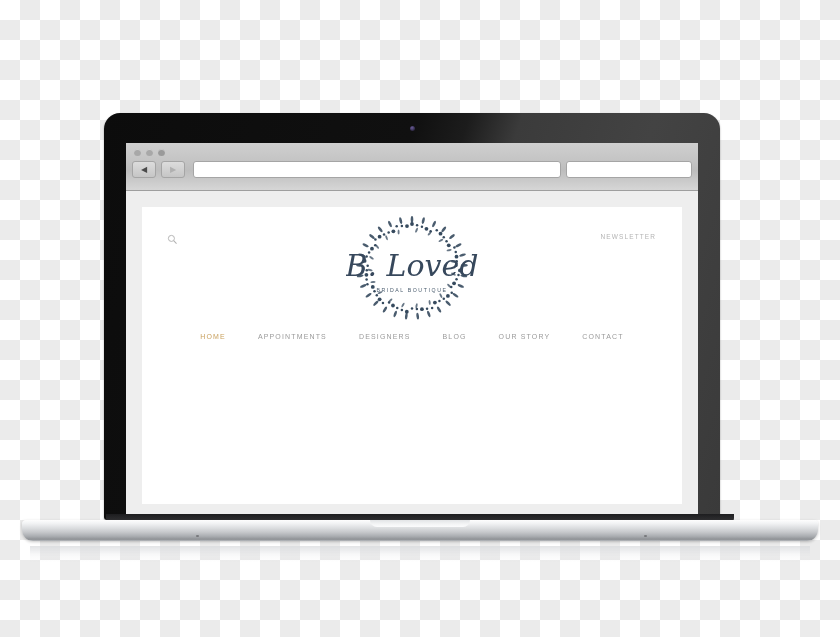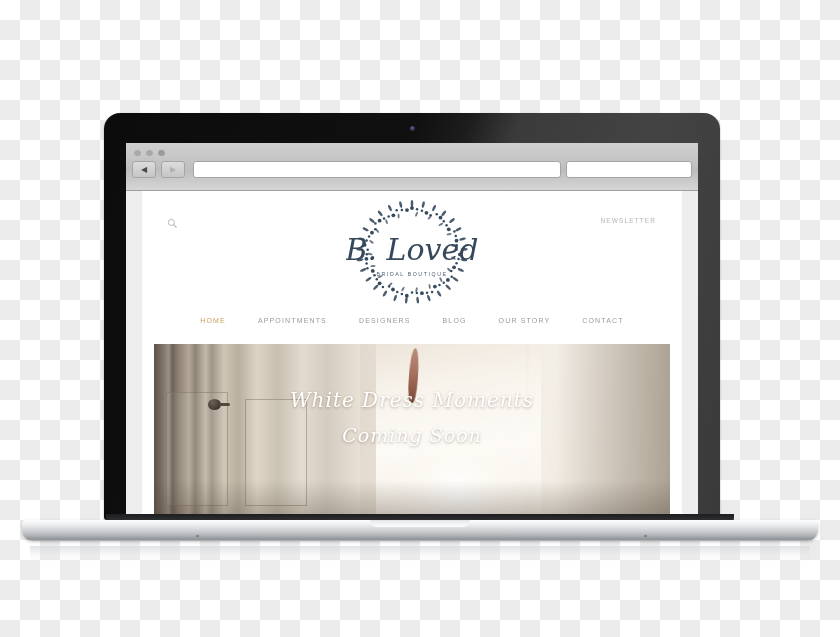--- a/index.html
+++ b/index.html
@@ -129,7 +129,7 @@
     position: relative;
     height: 329px;
     background: #eeeeee;
-    padding: 0 16px;
+    padding: 16px 16px;
   }
   #paper {
     background: #ffffff;

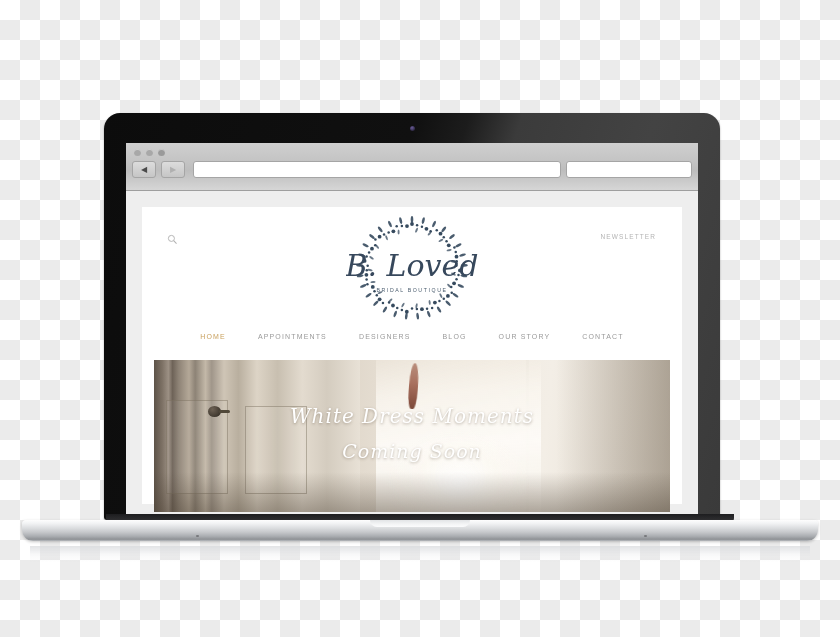--- a/index.html
+++ b/index.html
@@ -516,28 +516,6 @@
               <span class="nav-item">CONTACT</span>
             </nav>
 
-            <div id="hero">
-              <div class="photo">
-                <div class="scene-bg"></div>
-                <div class="wall"></div>
-                <div class="trim" style="left:36%"></div>
-                <div class="trim" style="left:38.5%;opacity:.6"></div>
-                <div class="trim" style="left:72%;opacity:.35"></div>
-                <div class="door">
-                  <div class="door-panel" style="left:6%;top:26%;width:30%;height:62%"></div>
-                  <div class="door-panel" style="left:44%;top:30%;width:30%;height:58%"></div>
-                  <div class="knob"></div>
-                </div>
-                <div class="dress"></div>
-                <div class="arm"></div>
-                <div class="shadow-r"></div>
-                <div class="shadow-b"></div>
-              </div>
-              <div id="hero-text">
-                <div id="hero-line1">White Dress Moments</div>
-                <div id="hero-line2">Coming Soon</div>
-              </div>
-            </div>
 
           </div>
         </div>

